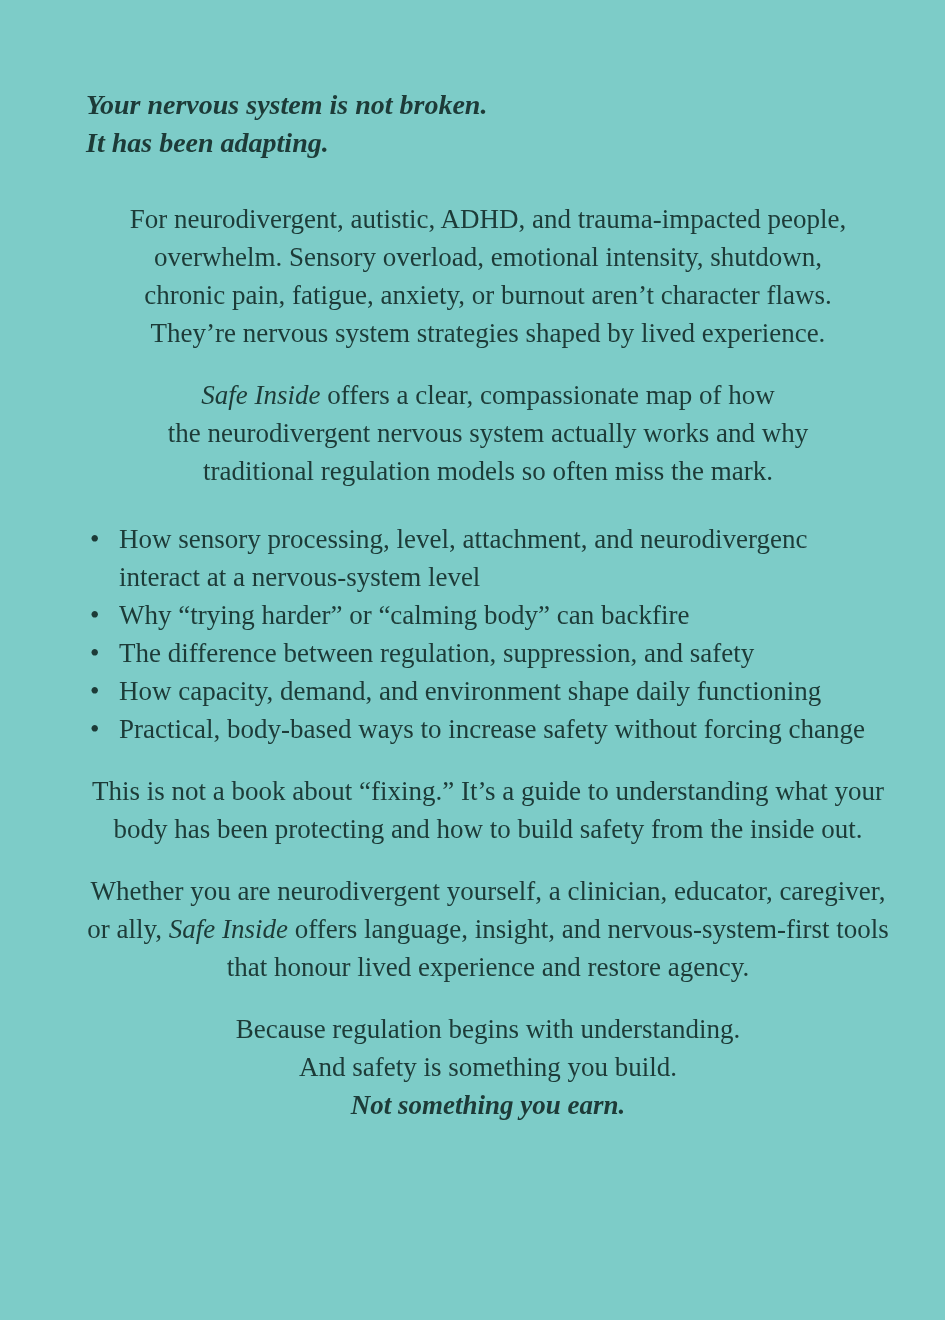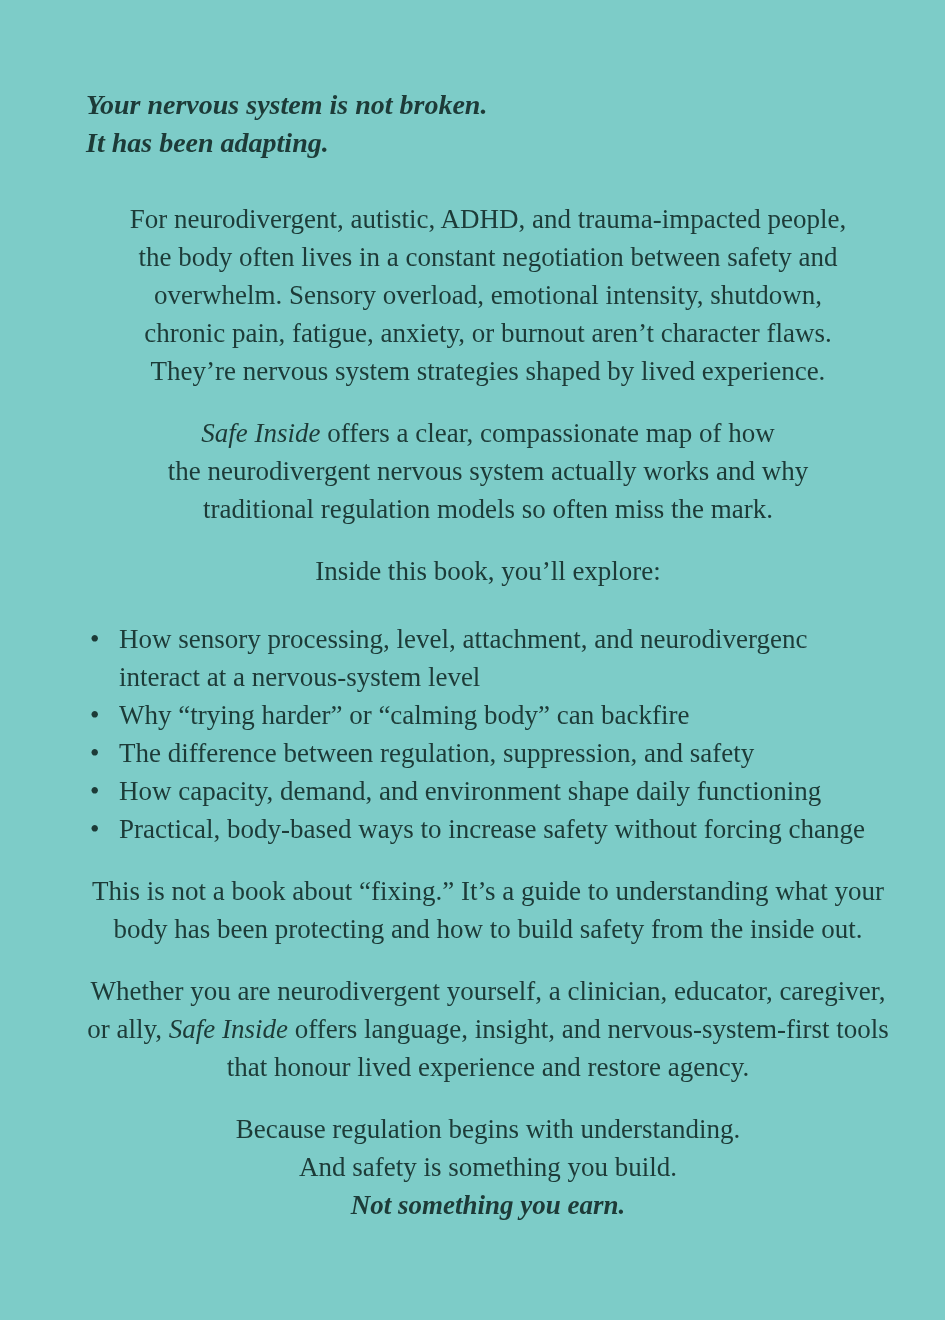--- a/index.html
+++ b/index.html
@@ -66,7 +66,6 @@
 
   <p class="block mt-38">
     <span class="line">For neurodivergent, autistic, ADHD, and trauma-impacted people,</span>
-    <span class="line">the body often lives in a constant negotiation between safety and</span>
     <span class="line">overwhelm. Sensory overload, emotional intensity, shutdown,</span>
     <span class="line">chronic pain, fatigue, anxiety, or burnout aren’t character flaws.</span>
     <span class="line">They’re nervous system strategies shaped by lived experience.</span>

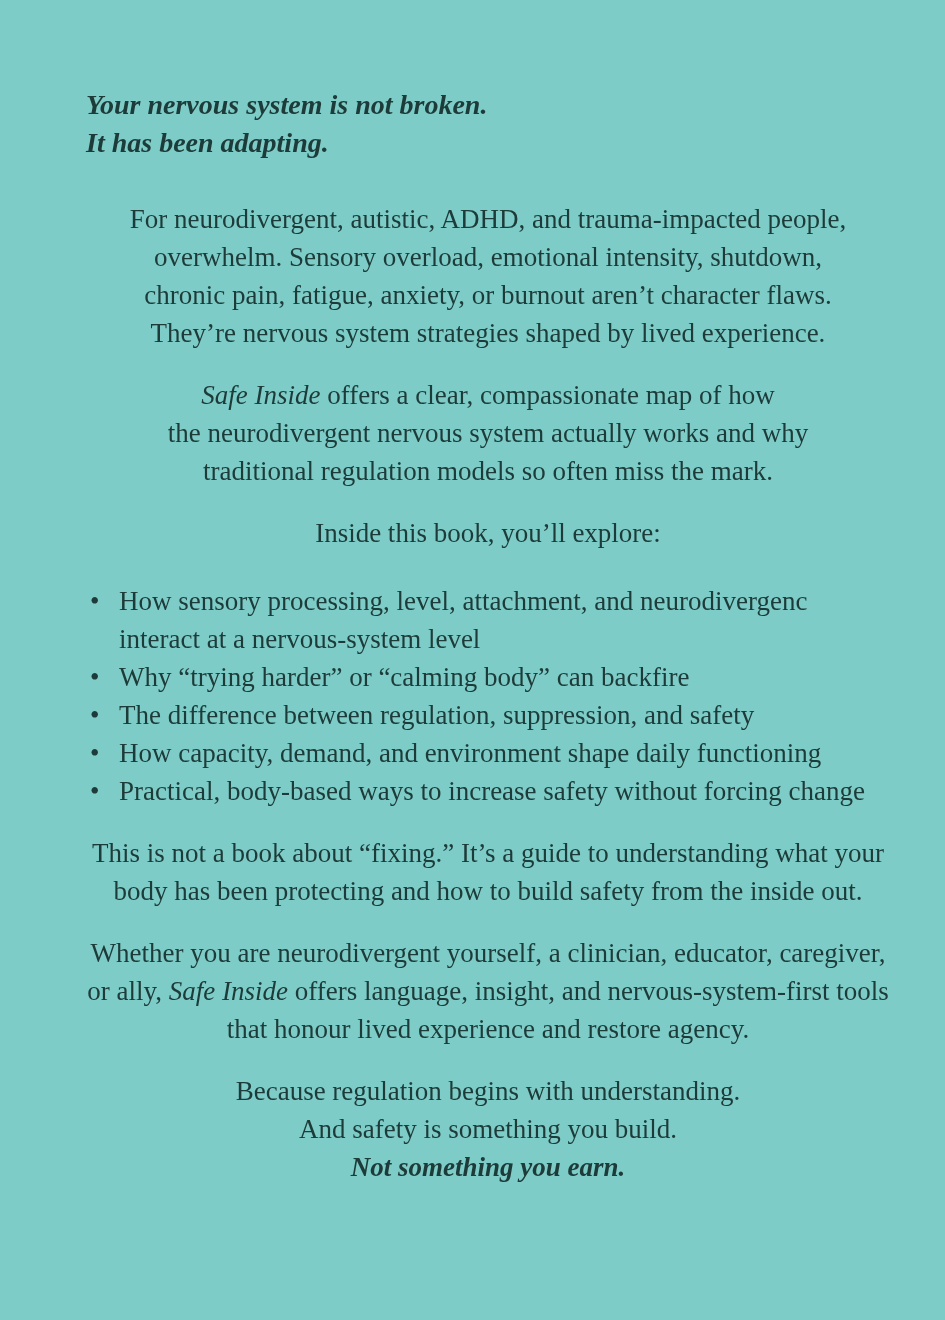--- a/index.html
+++ b/index.html
@@ -77,7 +77,6 @@
     <span class="line">traditional regulation models so often miss the mark.</span>
   </p>
 
-  <p class="block mt-24">Inside this book, you’ll explore:</p>
 
   <ul class="explore-list">
     <li>

